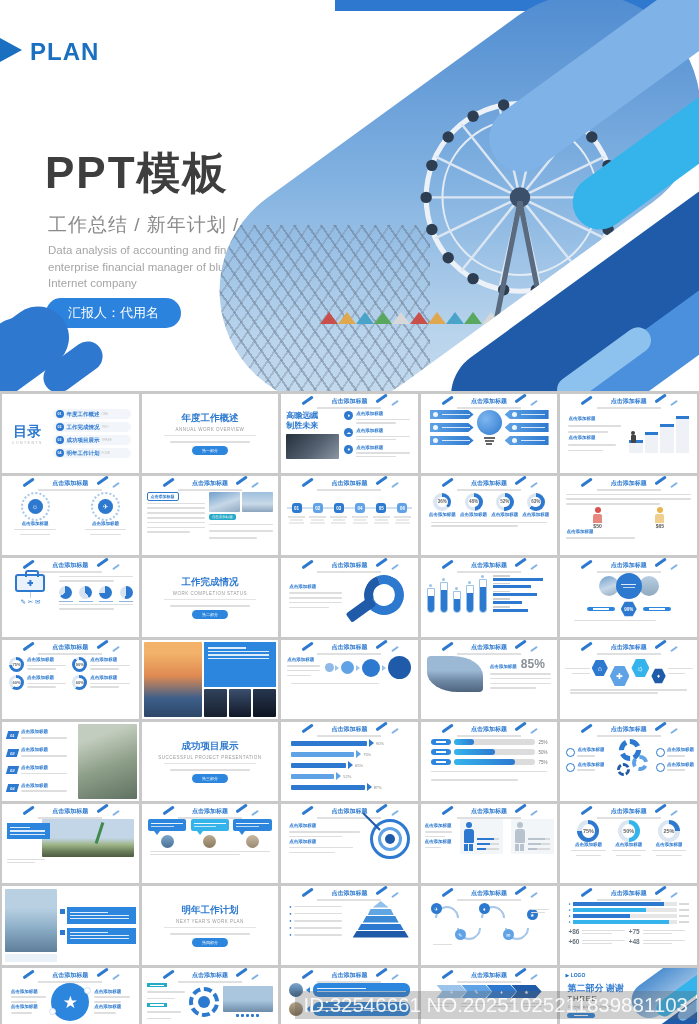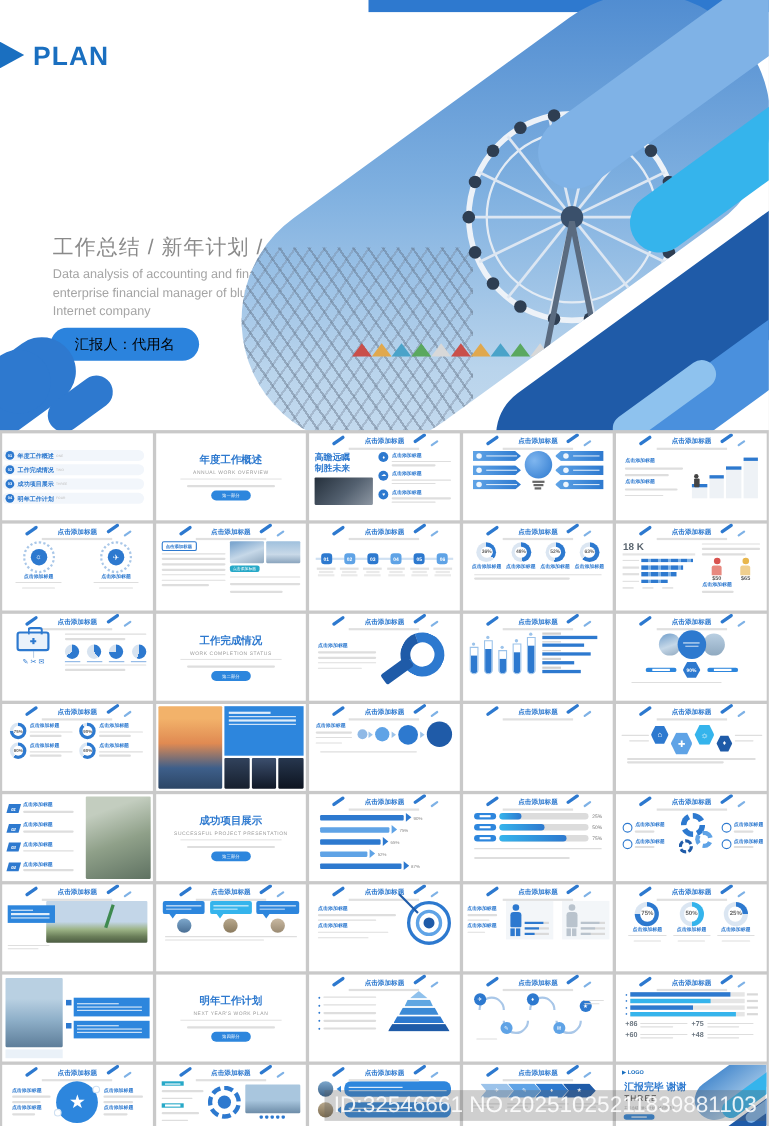--- a/index.html
+++ b/index.html
@@ -60,6 +60,7 @@
     <div class="top-strip"></div>
     <div class="logo-arrow"></div>
     <div class="logo-text">PLAN</div>
+    <h2 class="cov-sub">PPT模板</h2>
     <div class="cov-tag">工作总结 / 新年计划 / 述职报告 /</div>
     <p class="cov-desc">Data analysis of accounting and financial report of enterprise financial manager of blue simple business Internet company</p>
     <div class="cov-pill">汇报人：代用名</div>

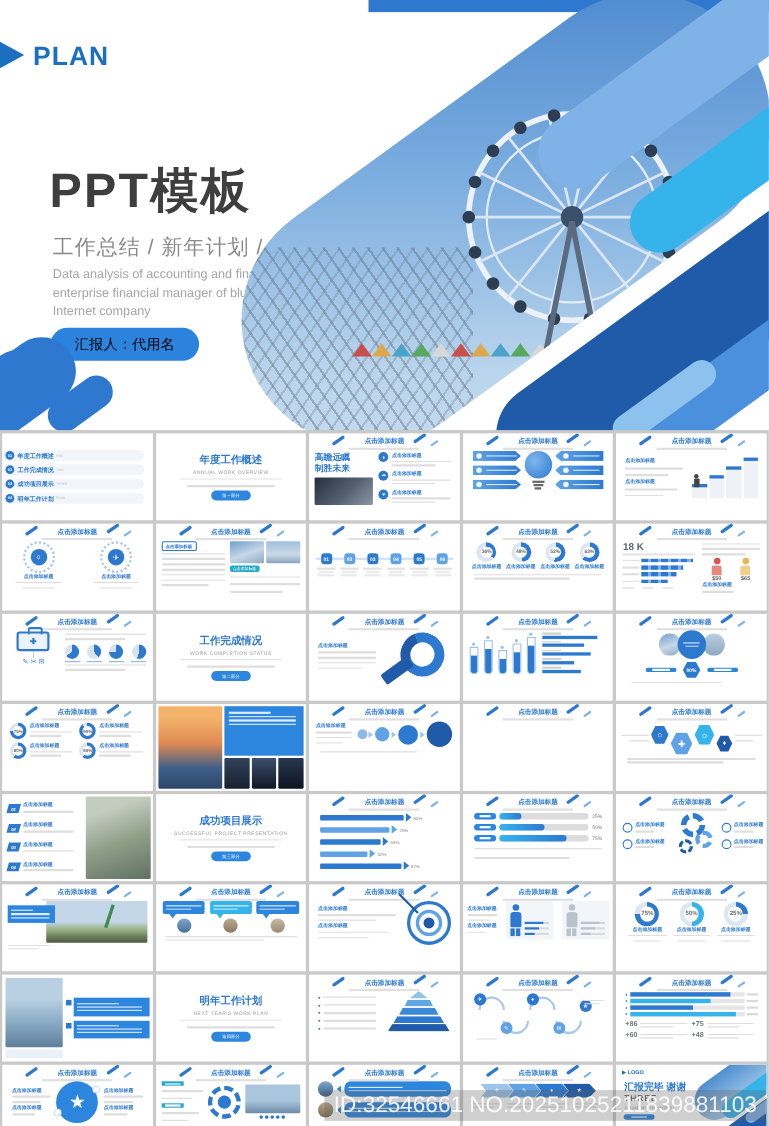--- a/index.html
+++ b/index.html
@@ -26,7 +26,7 @@
   .cov-sub{position:absolute;left:45px;top:144px;font-size:44px;font-weight:600;color:#3e3e3e;letter-spacing:2px;margin:0;}
   .cov-tag{position:absolute;left:48px;top:212px;font-size:19px;color:#8a8a8a;letter-spacing:1px;}
   .cov-desc{position:absolute;left:48px;top:242px;width:302px;font-size:11.5px;color:#a5a5a5;line-height:1.45;margin:0;}
-  .cov-pill{position:absolute;left:46px;top:298px;background:#2b83dd;color:#000000;font-size:13px;
+  .cov-pill{position:absolute;left:46px;top:298px;background:#2b83dd;color:#ffffff;font-size:13px;
             padding:6px 22px;border-radius:17px;}
   .art{position:absolute;left:250px;top:0;width:449px;height:391px;}
   .band{position:absolute;left:-60px;top:85px;width:540px;height:230px;border-radius:115px;

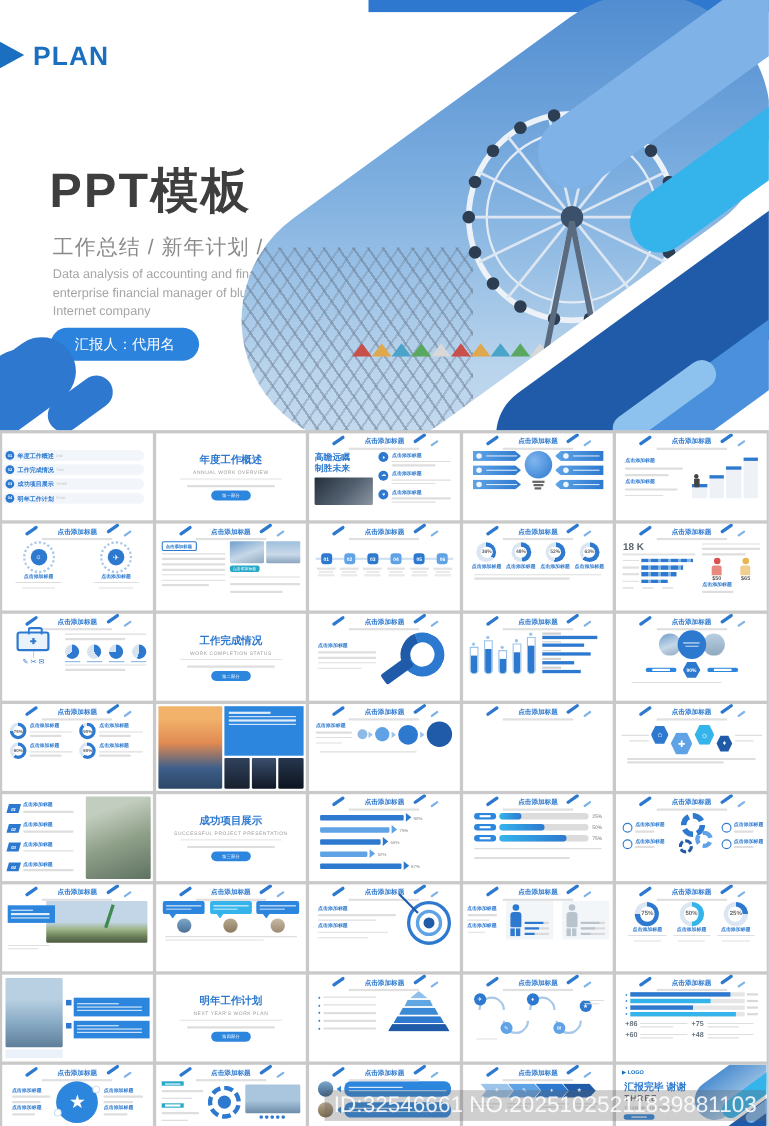--- a/index.html
+++ b/index.html
@@ -140,6 +140,10 @@
   <div class="grid-wrap" id="grid">
       <div class="th">
         <div class="trow" style="height:100%">
+  <div class="col" style="width:37%;align-items:center;justify-content:center">
+    <div style="font-size:14px;font-weight:bold;color:#2d79cf">目录</div>
+    <div style="font-size:3.5px;color:#b5b5b5;letter-spacing:1.5px">CONTENTS</div>
+          </div>
   <div class="col" style="flex:1;justify-content:center;gap:3px;padding-right:8px">
    <div class="trow" style="align-items:center;background:#f2f6fb;border-radius:6px;padding:1px 3px">
      <div style="width:8px;height:8px;border-radius:50%;background:#2d79cf;color:#fff;font-size:3.5px;display:flex;align-items:center;justify-content:center;font-weight:bold;flex:none">01</div>

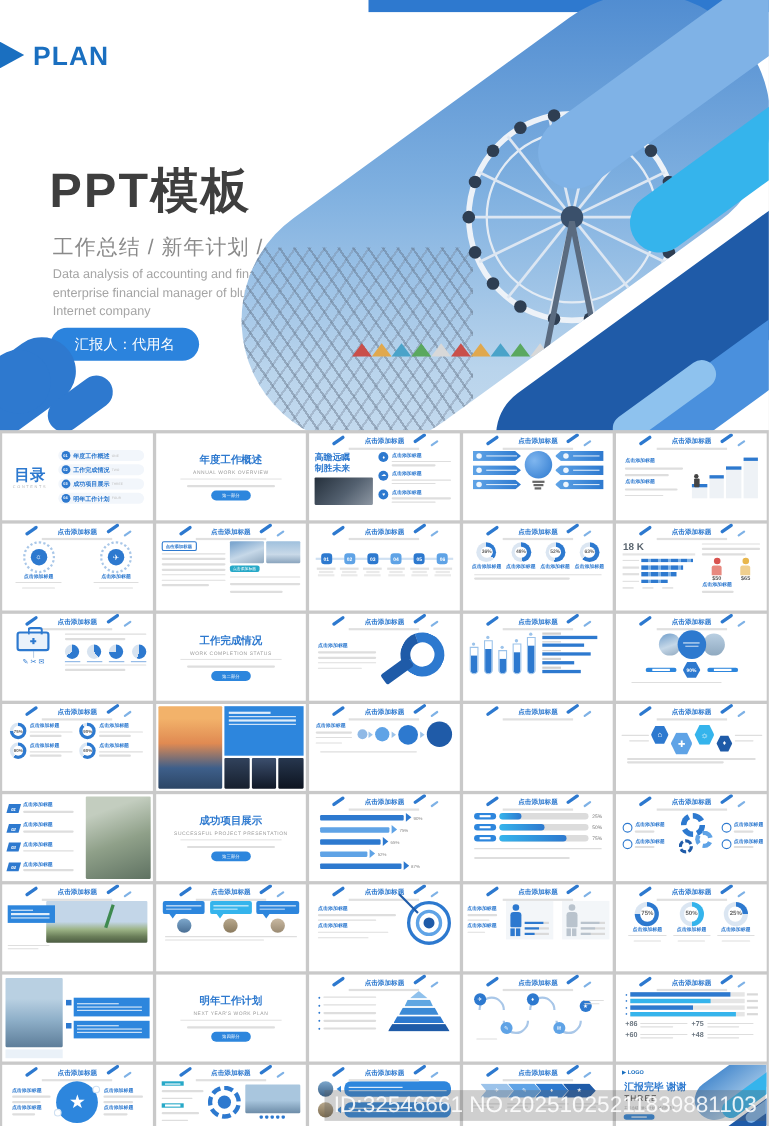--- a/index.html
+++ b/index.html
@@ -446,31 +446,6 @@
   <div style="width:64px;height:1.5px;background:#e0e0e0;margin:1px auto 0"></div>
         </div>
         <div class="trow" style="padding:1px 6px;gap:6px">
-  <div class="col" style="width:53%">
-    <div style="font-size:9px;font-weight:bold;color:#5b6670">18 K</div>
-    <div style="width:100%;height:1.5px;background:#e5e5e5;margin:1px 0 2px"></div>
-    <div class="trow" style="align-items:center;gap:2px;margin:1.4px 0">
-              <div style="width:15px;height:1.5px;background:#e0e0e0;flex:none"></div>
-              <div style="height:3.5px;background:repeating-linear-gradient(90deg,#2d79cf 0 6px,#7fb2e6 6px 9px);width:70.4%"></div>
-            </div>
-            <div class="trow" style="align-items:center;gap:2px;margin:1.4px 0">
-              <div style="width:15px;height:1.5px;background:#e0e0e0;flex:none"></div>
-              <div style="height:3.5px;background:repeating-linear-gradient(90deg,#2d79cf 0 6px,#7fb2e6 6px 9px);width:57.6%"></div>
-            </div>
-            <div class="trow" style="align-items:center;gap:2px;margin:1.4px 0">
-              <div style="width:15px;height:1.5px;background:#e0e0e0;flex:none"></div>
-              <div style="height:3.5px;background:repeating-linear-gradient(90deg,#2d79cf 0 6px,#7fb2e6 6px 9px);width:48%"></div>
-            </div>
-            <div class="trow" style="align-items:center;gap:2px;margin:1.4px 0">
-              <div style="width:15px;height:1.5px;background:#e0e0e0;flex:none"></div>
-              <div style="height:3.5px;background:repeating-linear-gradient(90deg,#2d79cf 0 6px,#7fb2e6 6px 9px);width:36%"></div>
-            </div>
-    <div class="trow" style="gap:8px;margin-top:2px">
-              <div style="width:10px;height:1.5px;background:#d5d5d5"></div>
-              <div style="width:10px;height:1.5px;background:#d5d5d5"></div>
-              <div style="width:10px;height:1.5px;background:#d5d5d5"></div>
-            </div>
-          </div>
   <div class="col" style="flex:1">
             <div class="g" style="width:100%"></div>
             <div class="g" style="width:100%"></div>

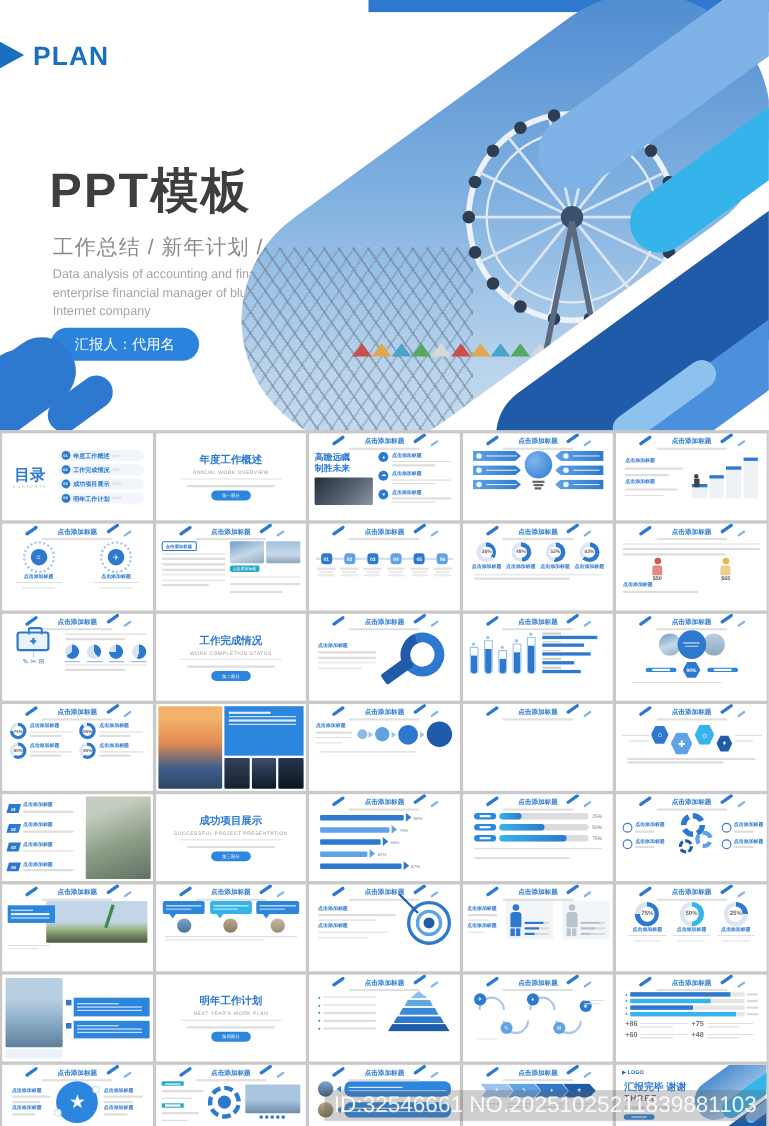--- a/index.html
+++ b/index.html
@@ -735,6 +735,19 @@
   <div style="text-align:center;font-size:6px;font-weight:bold;color:#2d79cf;padding-top:3px">点击添加标题</div>
   <div style="width:64px;height:1.5px;background:#e0e0e0;margin:1px auto 0"></div>
         </div>
+        <div class="trow" style="padding:1px 6px;gap:7px;align-items:center">
+  <div class="ph" style="width:45%;height:36px;border-radius:4px 55% 4px 55%;background:linear-gradient(180deg,#9bb8d4 40%,#6d87a3 70%,#4e647e)"></div>
+  <div class="col" style="flex:1">
+   <div class="trow" style="align-items:baseline;gap:4px">
+              <div class="bl">点击添加标题</div>
+              <div style="font-size:12px;color:#8a9097;font-weight:bold">85%</div>
+            </div>
+   <div class="g" style="width:100%"></div>
+            <div class="g" style="width:100%"></div>
+            <div class="g" style="width:100%"></div>
+            <div class="g" style="width:75%"></div>
+          </div>
+        </div>
       </div>
       <div class="th">
         <div style="position:relative;height:14px;margin-bottom:1px">

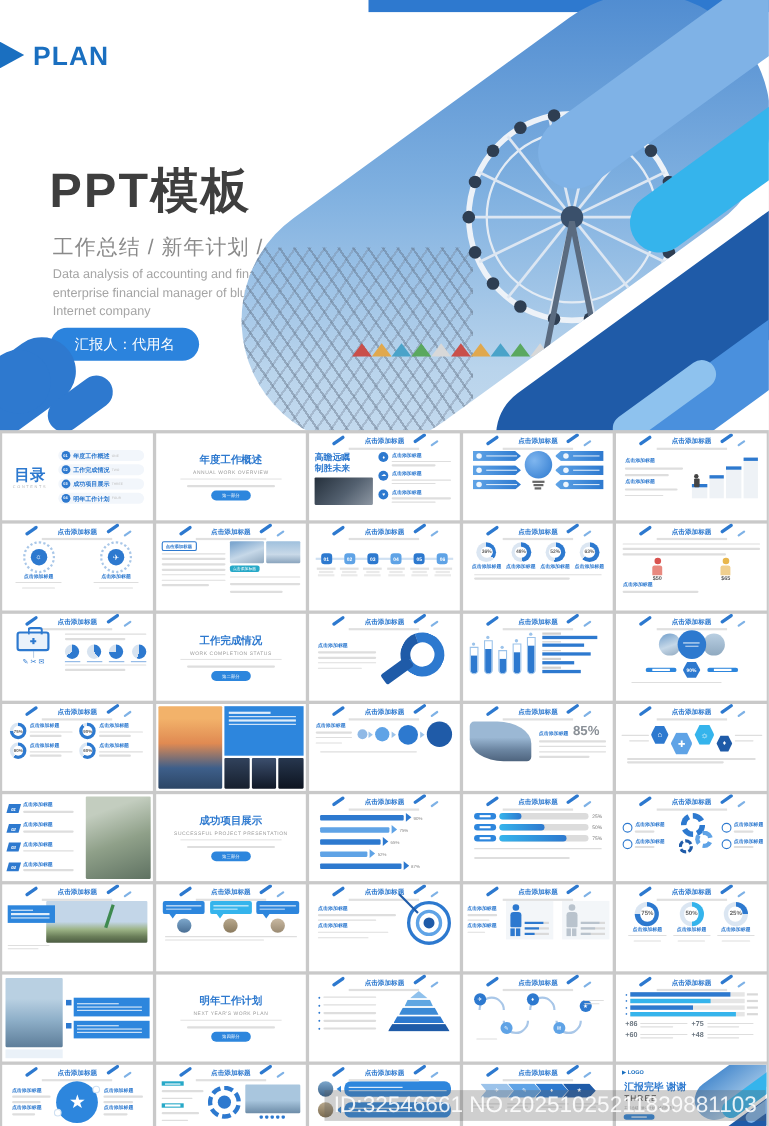--- a/index.html
+++ b/index.html
@@ -1447,7 +1447,7 @@
       <div class="th">
         <div style="position:relative;height:100%;overflow:hidden;background:#fff">
    <div style="position:absolute;left:5px;top:4px;font-size:5px;font-weight:bold;color:#1a6fc0">▶ LOGO</div>
-   <div style="position:absolute;left:7px;top:14px;font-size:9px;font-weight:bold;color:#2d79cf">汇报完毕 谢谢</div>
+   <div style="position:absolute;left:7px;top:14px;font-size:9px;font-weight:bold;color:#2d79cf">第二部分 谢谢</div>
    <div style="position:absolute;left:7px;top:26px;font-size:7.5px;color:#3e3e3e;letter-spacing:1px">THREE</div>
    <div style="position:absolute;left:7px;top:37px;font-size:3.2px;color:#999">工作总结 / 新年计划 / 述职报告 /</div>
    <div style="position:absolute;left:7px;top:45px;background:#2d86dd;border-radius:5px;padding:2px 7px">

